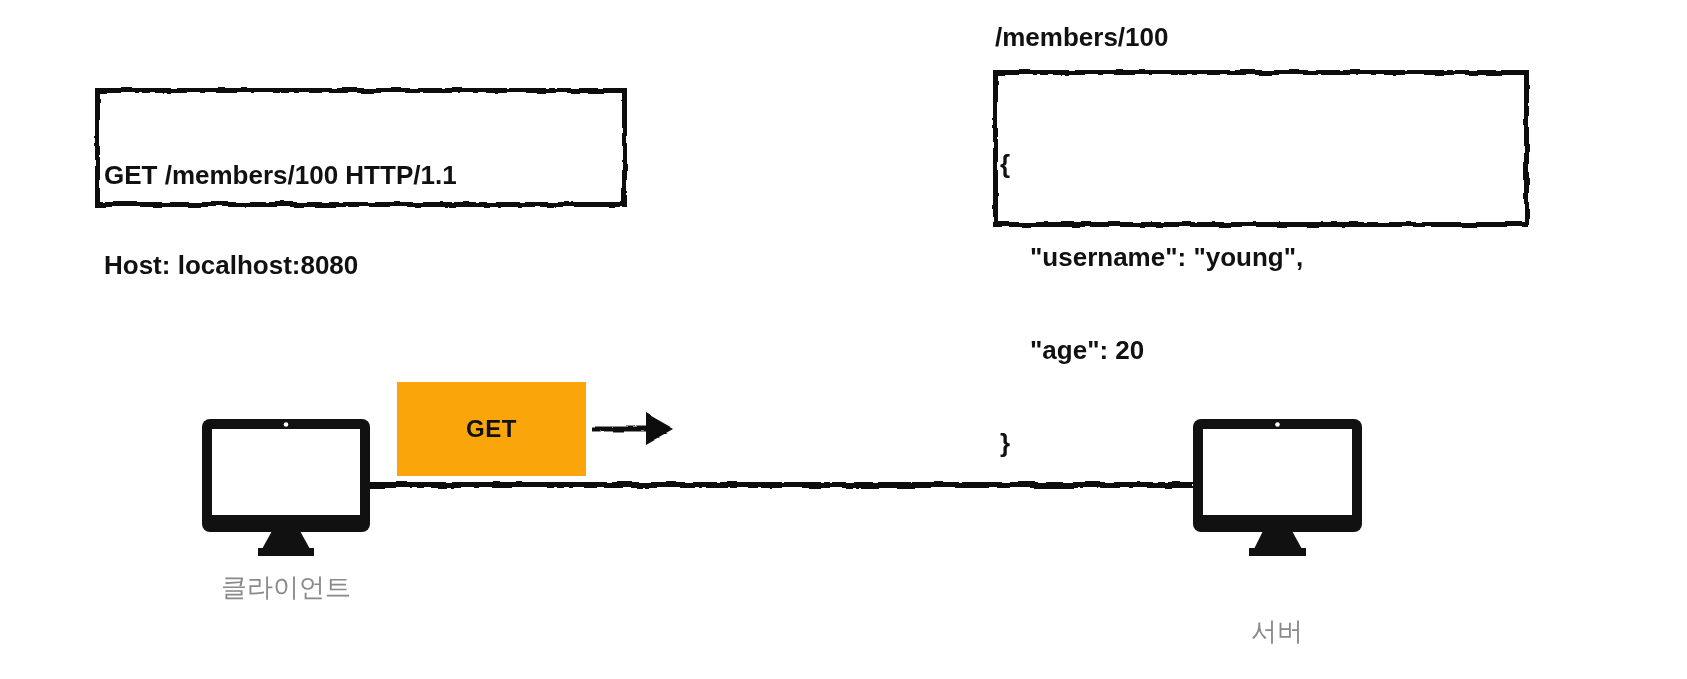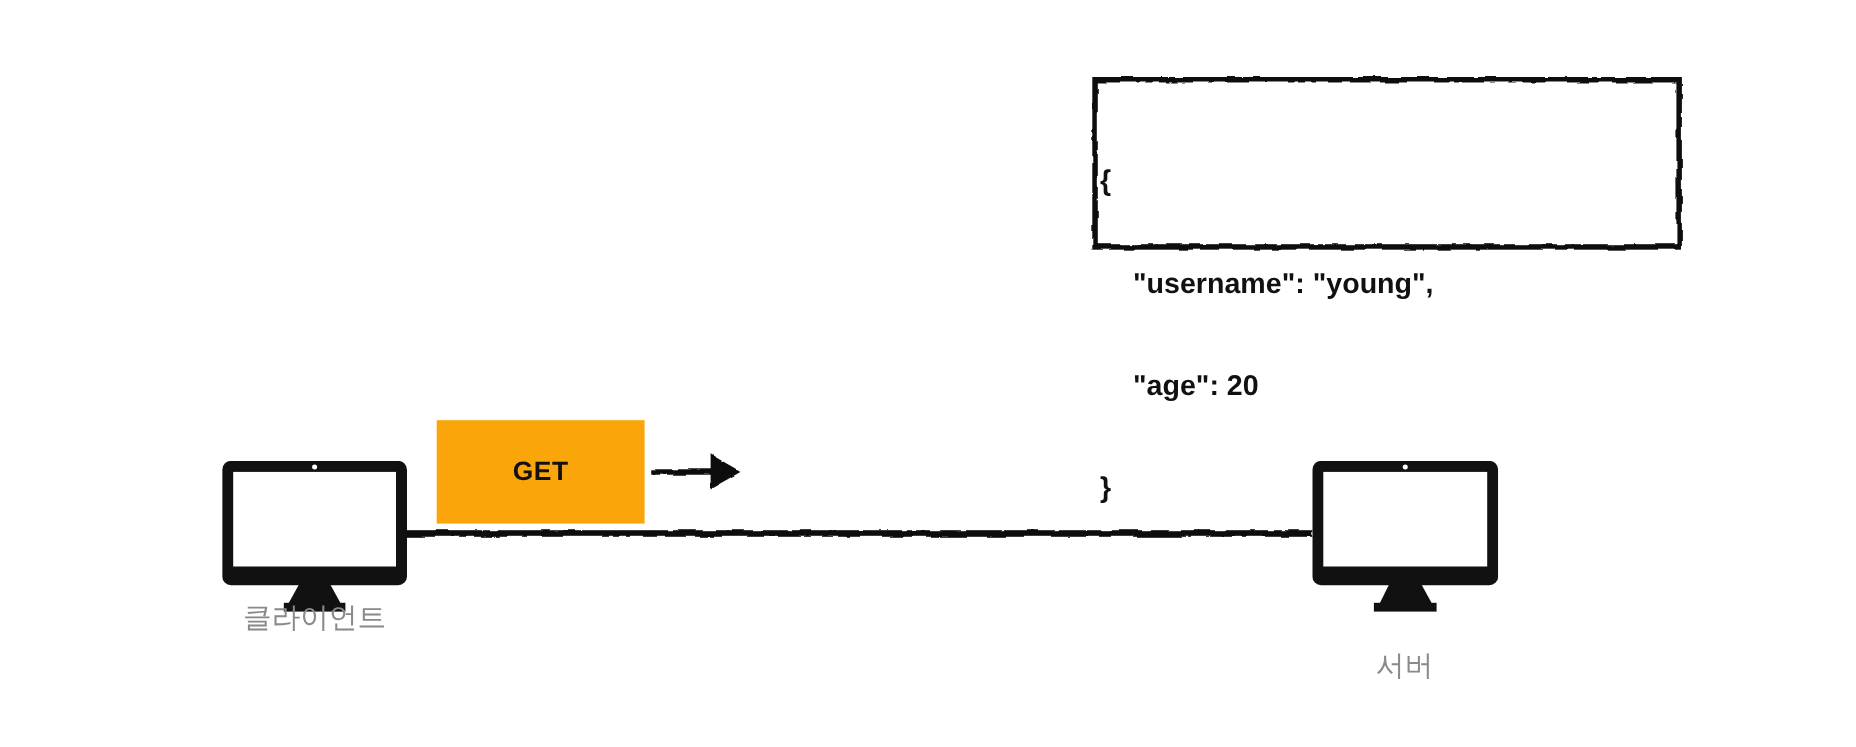--- a/index.html
+++ b/index.html
@@ -105,6 +105,7 @@
   </svg>
 
 
+  <div class="path-label">/members/100</div>
 
   <div class="box response-box">
     <div class="sketch-frame"></div>

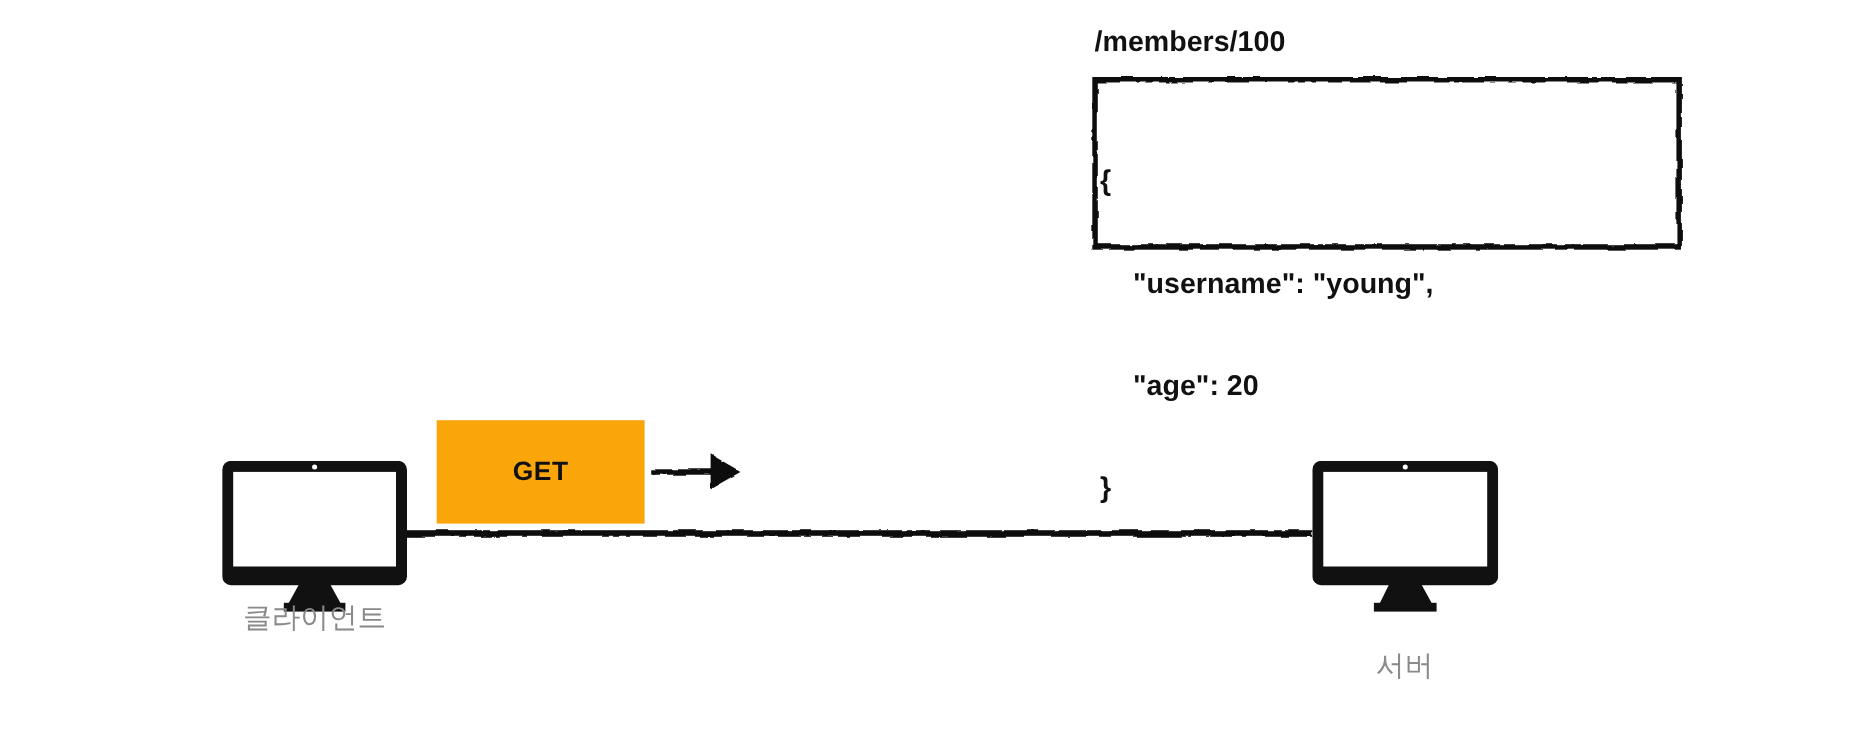--- a/index.html
+++ b/index.html
@@ -104,6 +104,13 @@
     </defs>
   </svg>
 
+  <div class="box request-box">
+    <div class="sketch-frame"></div>
+    <div class="box-text">
+      <div>GET /members/100 HTTP/1.1</div>
+      <div>Host: localhost:8080</div>
+    </div>
+  </div>
 
   <div class="path-label">/members/100</div>
 

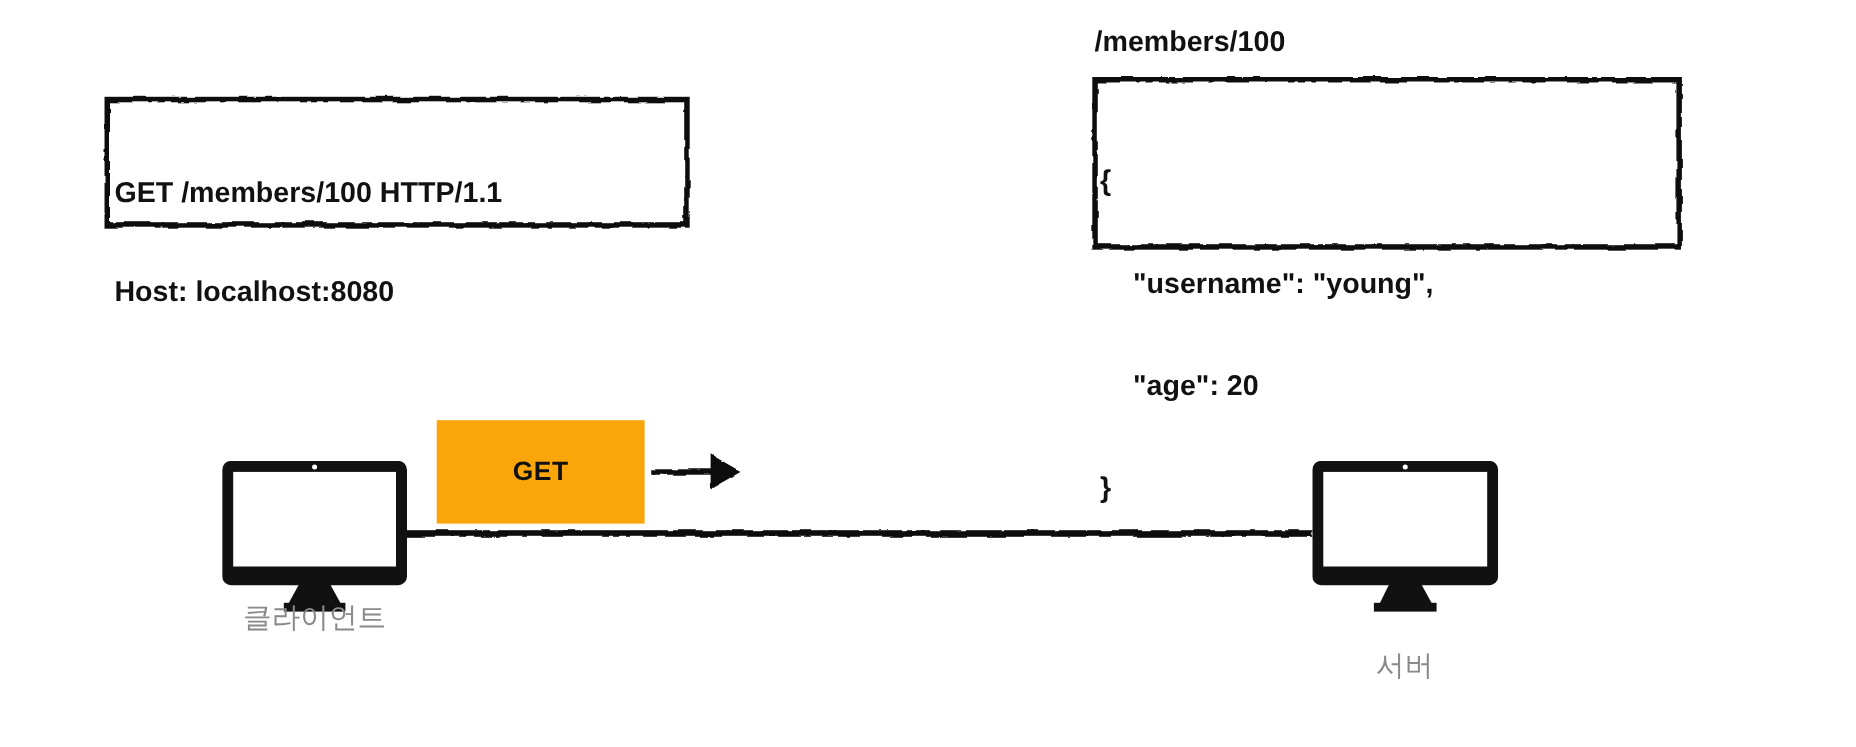--- a/index.html
+++ b/index.html
@@ -79,7 +79,7 @@
 
   .node-label {
     position: absolute;
-    top: 544px;
+    top: 570px;
     width: 220px;
     text-align: center;
     font-size: 26px;

